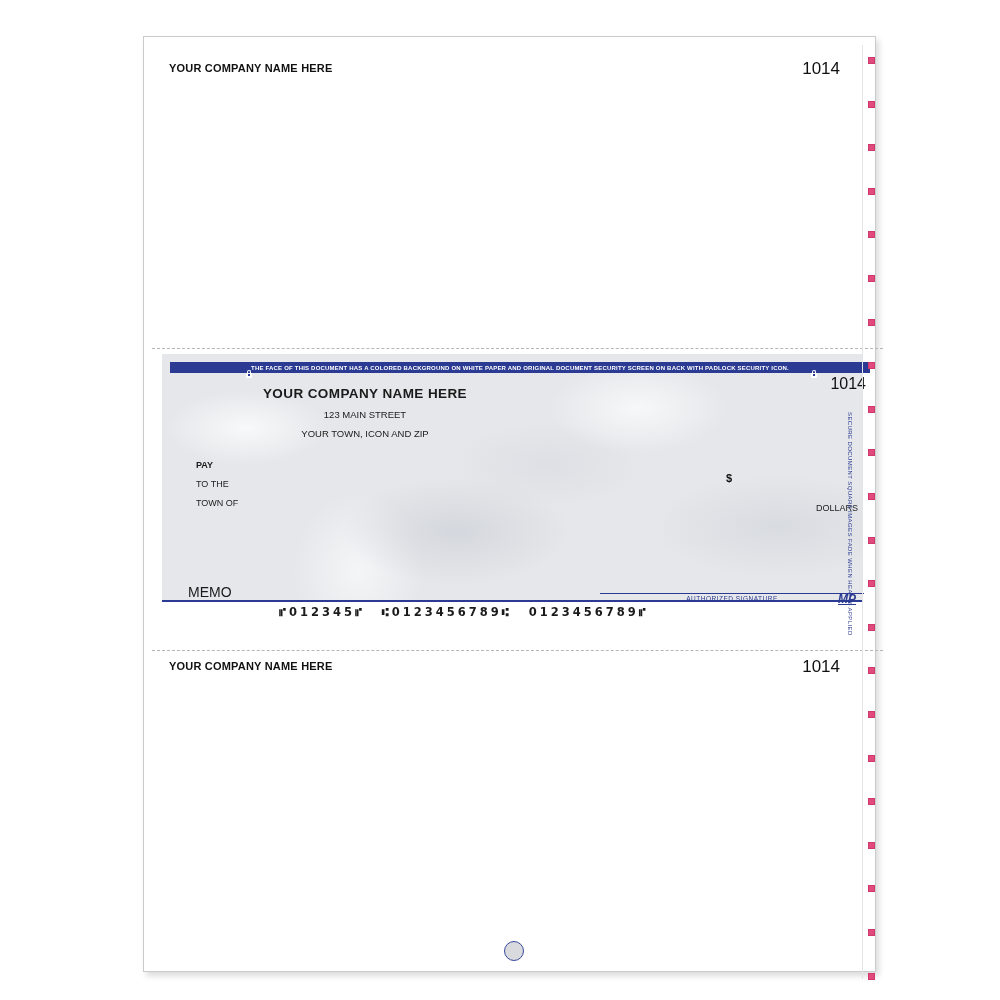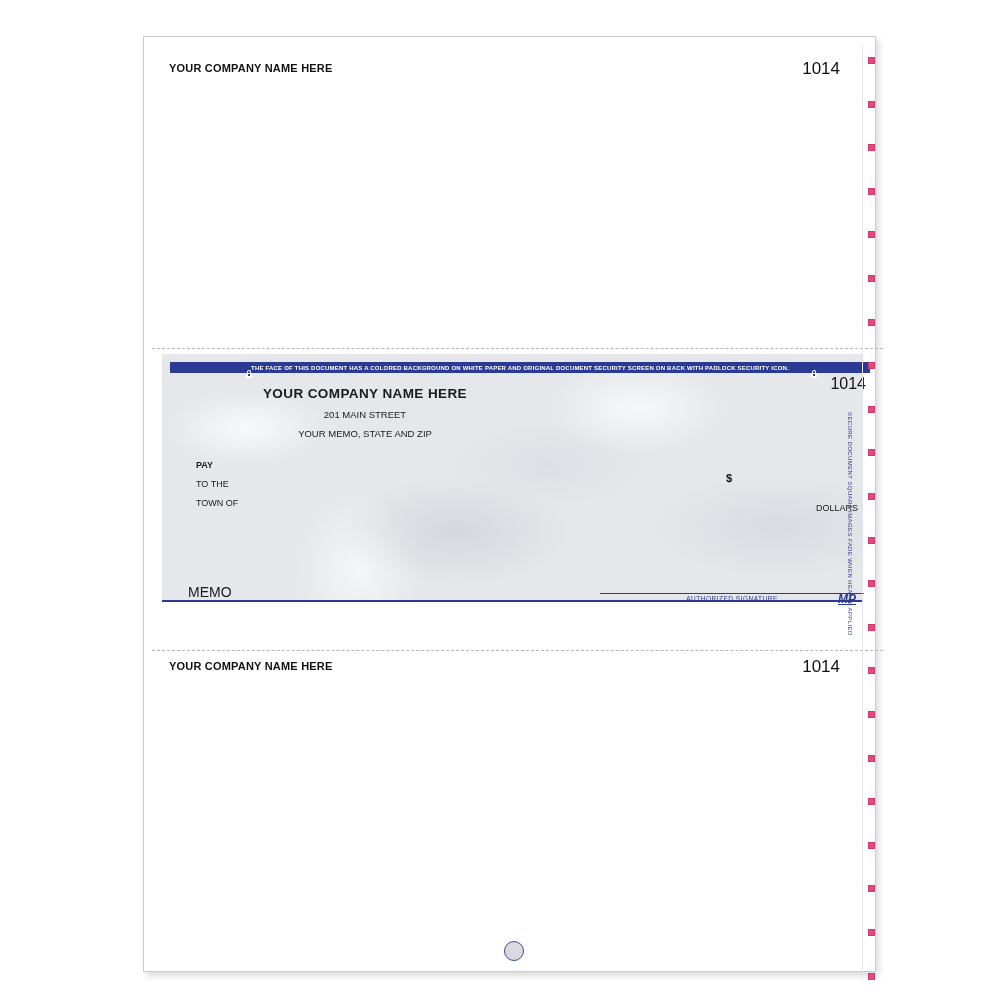--- a/index.html
+++ b/index.html
@@ -106,7 +106,7 @@
 
     <div class="company-block">
       <div class="company-name">YOUR COMPANY NAME HERE</div>
-      <div class="company-addr">201 MAIN STREET</div>
+      <div class="company-addr">123 MAIN STREET</div>
       <div class="company-addr">YOUR MEMO, STATE AND ZIP</div>
     </div>
 

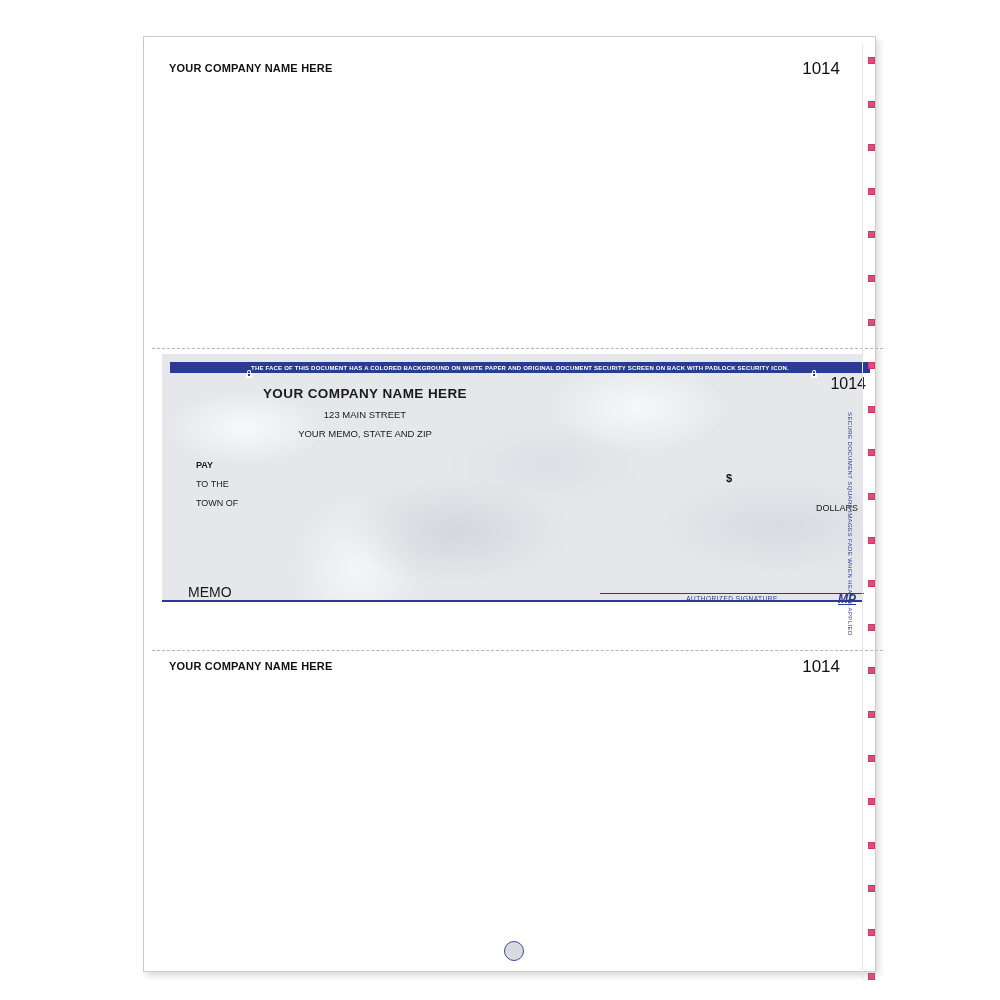--- a/index.html
+++ b/index.html
@@ -107,7 +107,7 @@
     <div class="company-block">
       <div class="company-name">YOUR COMPANY NAME HERE</div>
       <div class="company-addr">123 MAIN STREET</div>
-      <div class="company-addr">YOUR MEMO, STATE AND ZIP</div>
+      <div class="company-addr">YOUR TOWN, ICON AND ZIP</div>
     </div>
 
 

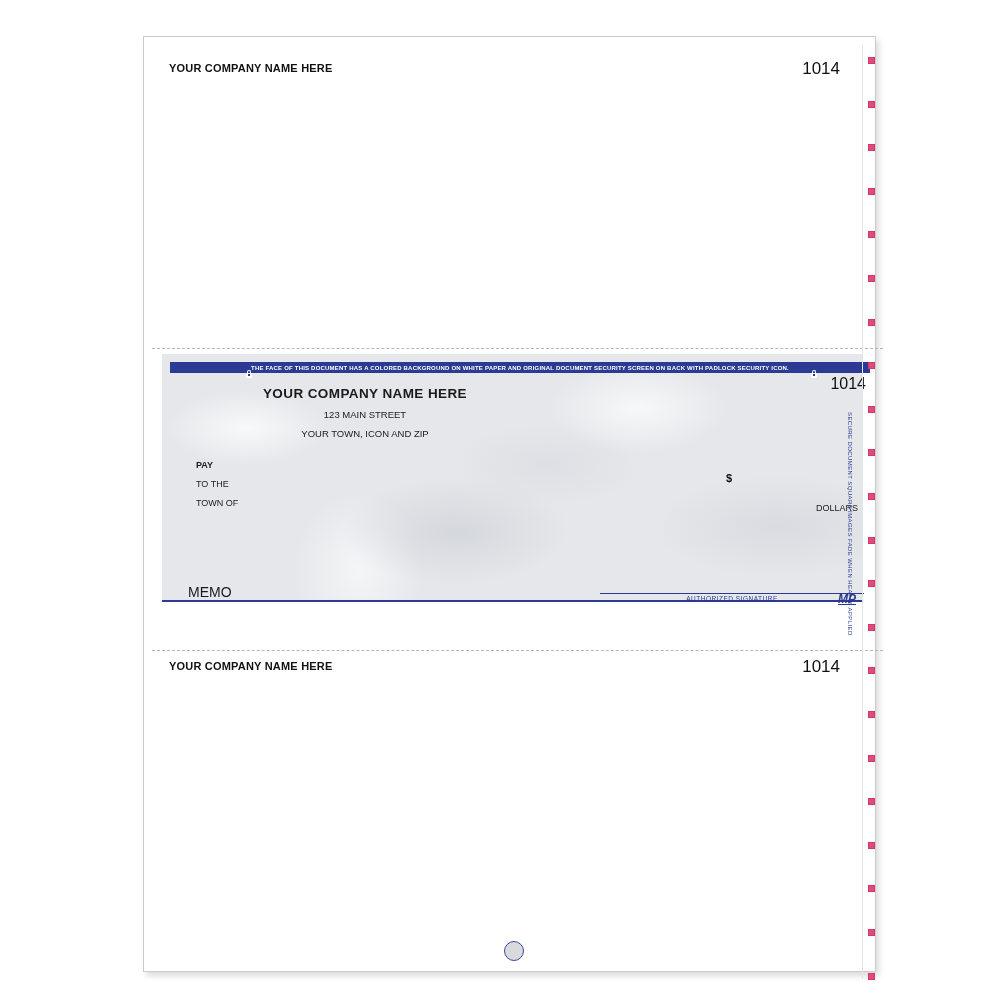--- a/index.html
+++ b/index.html
@@ -131,6 +131,7 @@
     </div>
   </div>
 
+  <div class="micr">⑈012345⑈ ⑆0123456789⑆ 0123456789⑈</div>
 
   <div class="perf bottom"></div>
 

